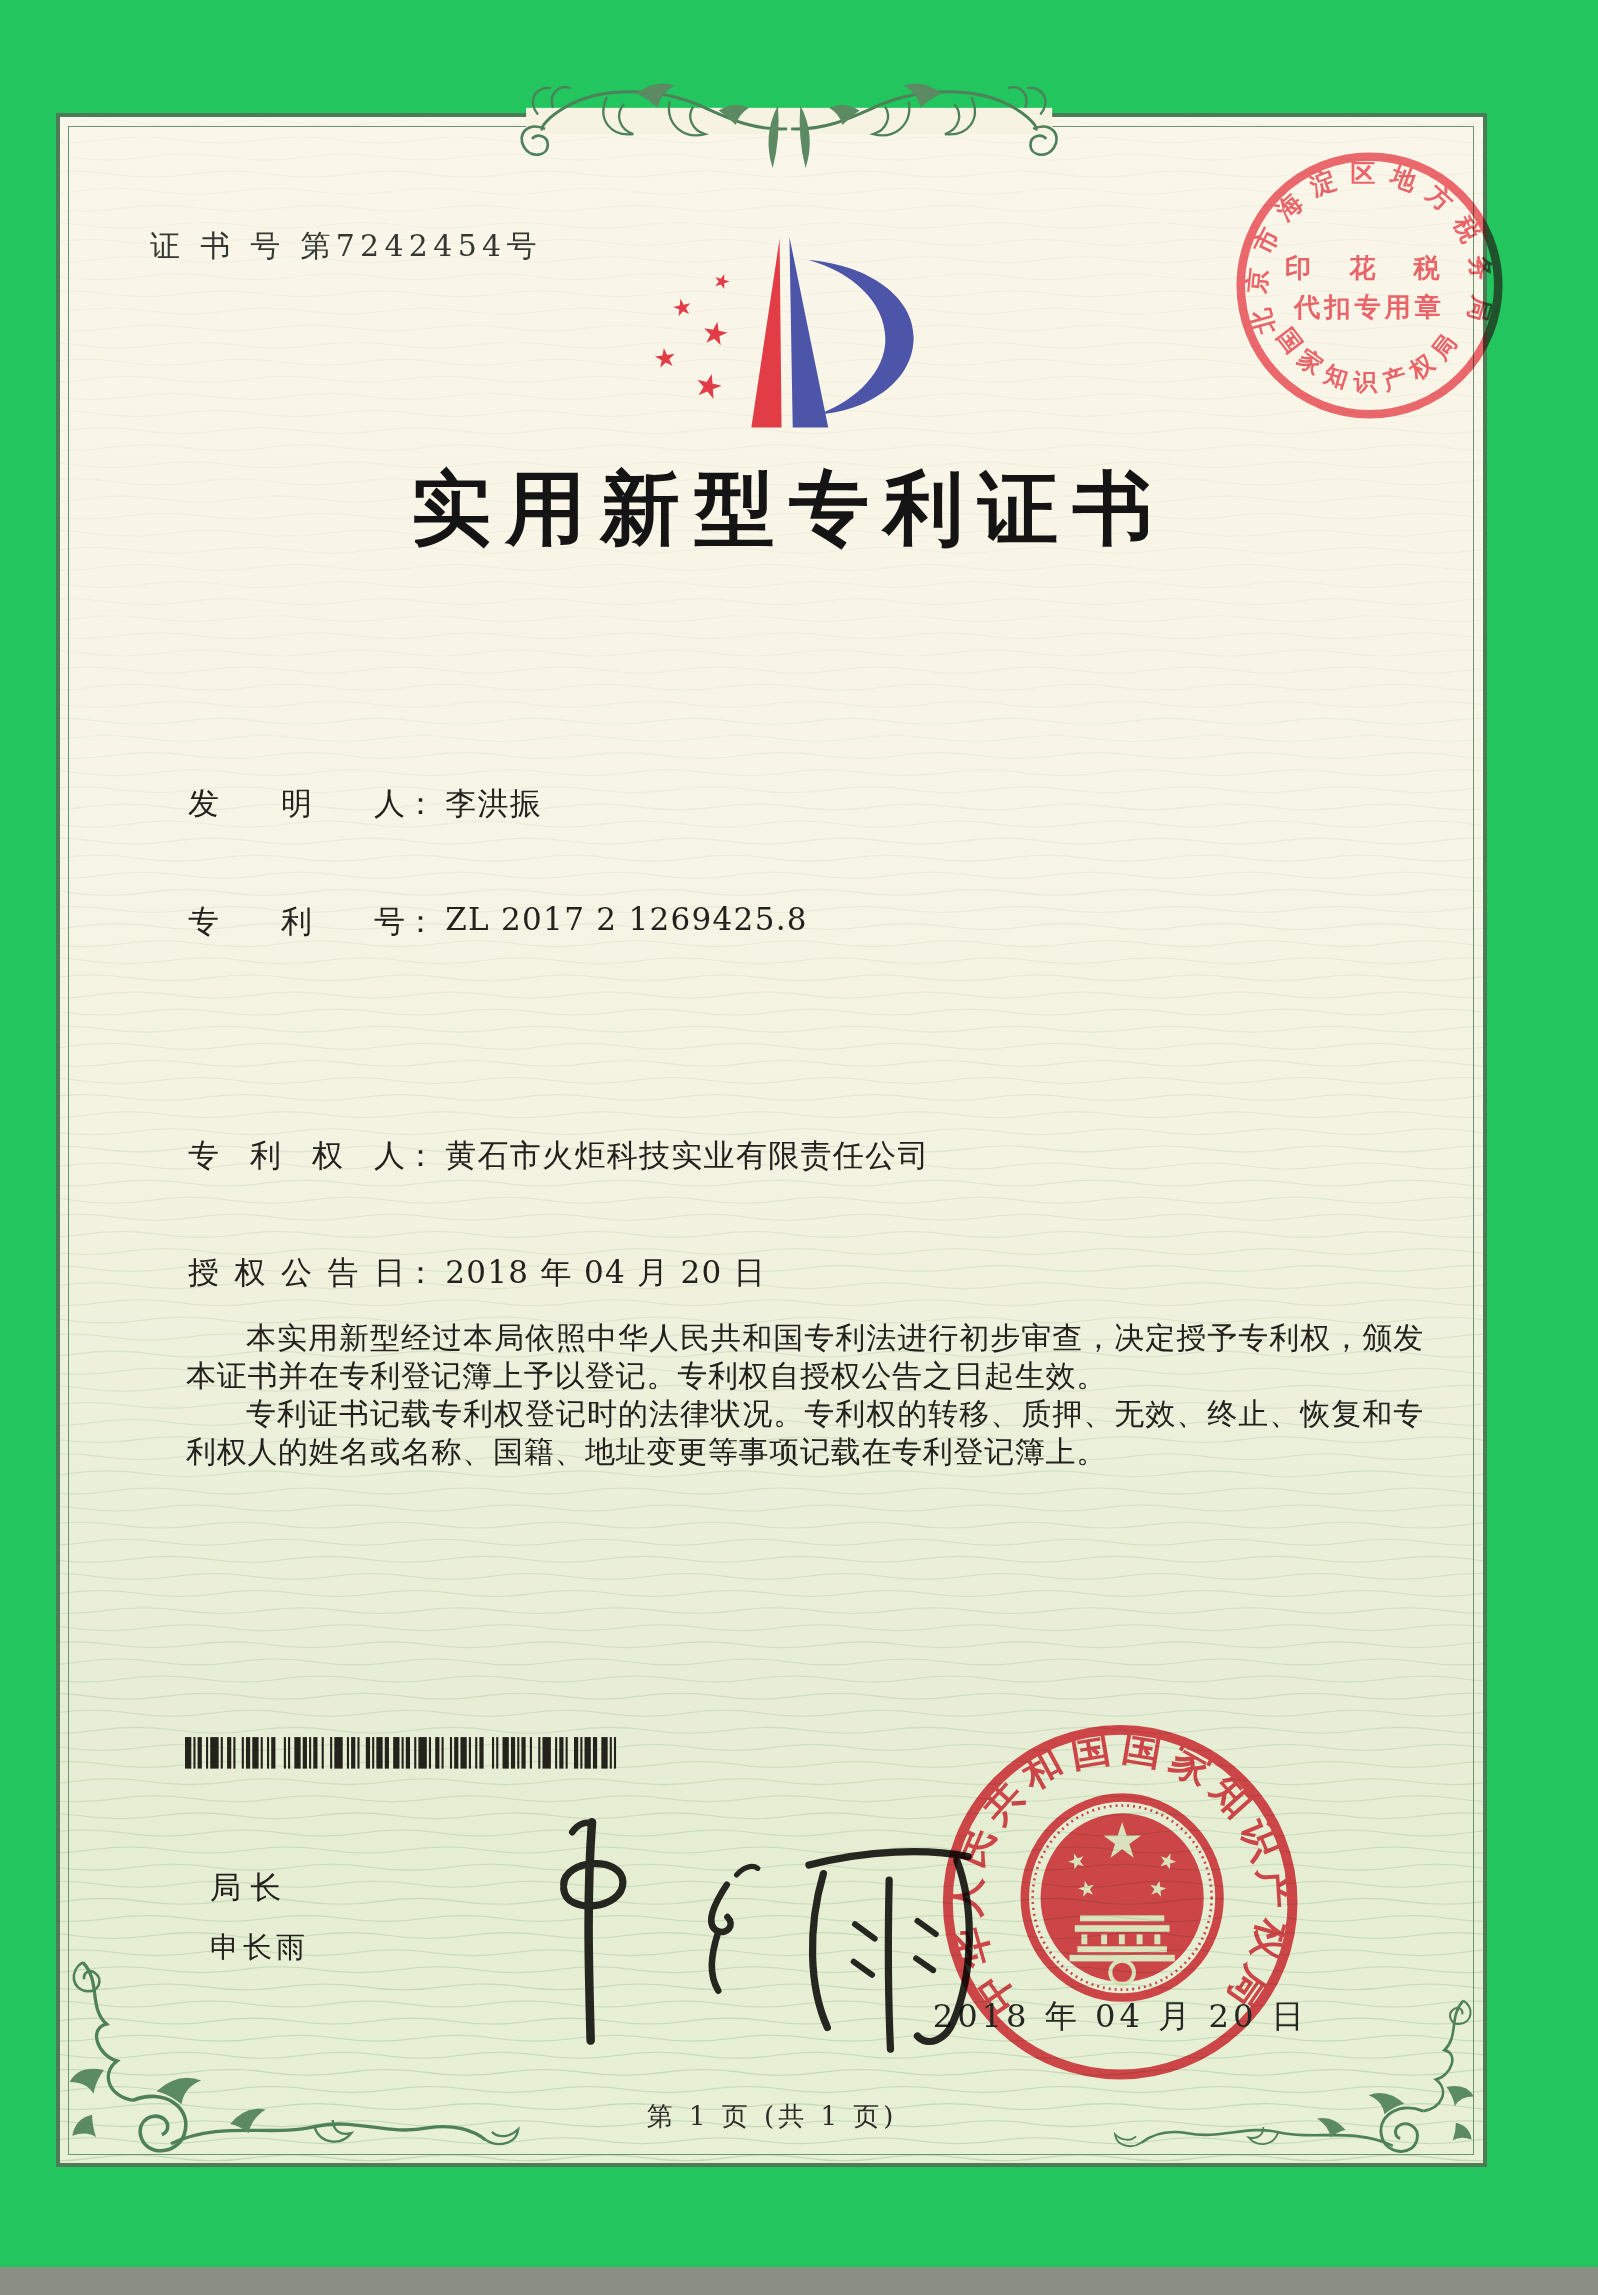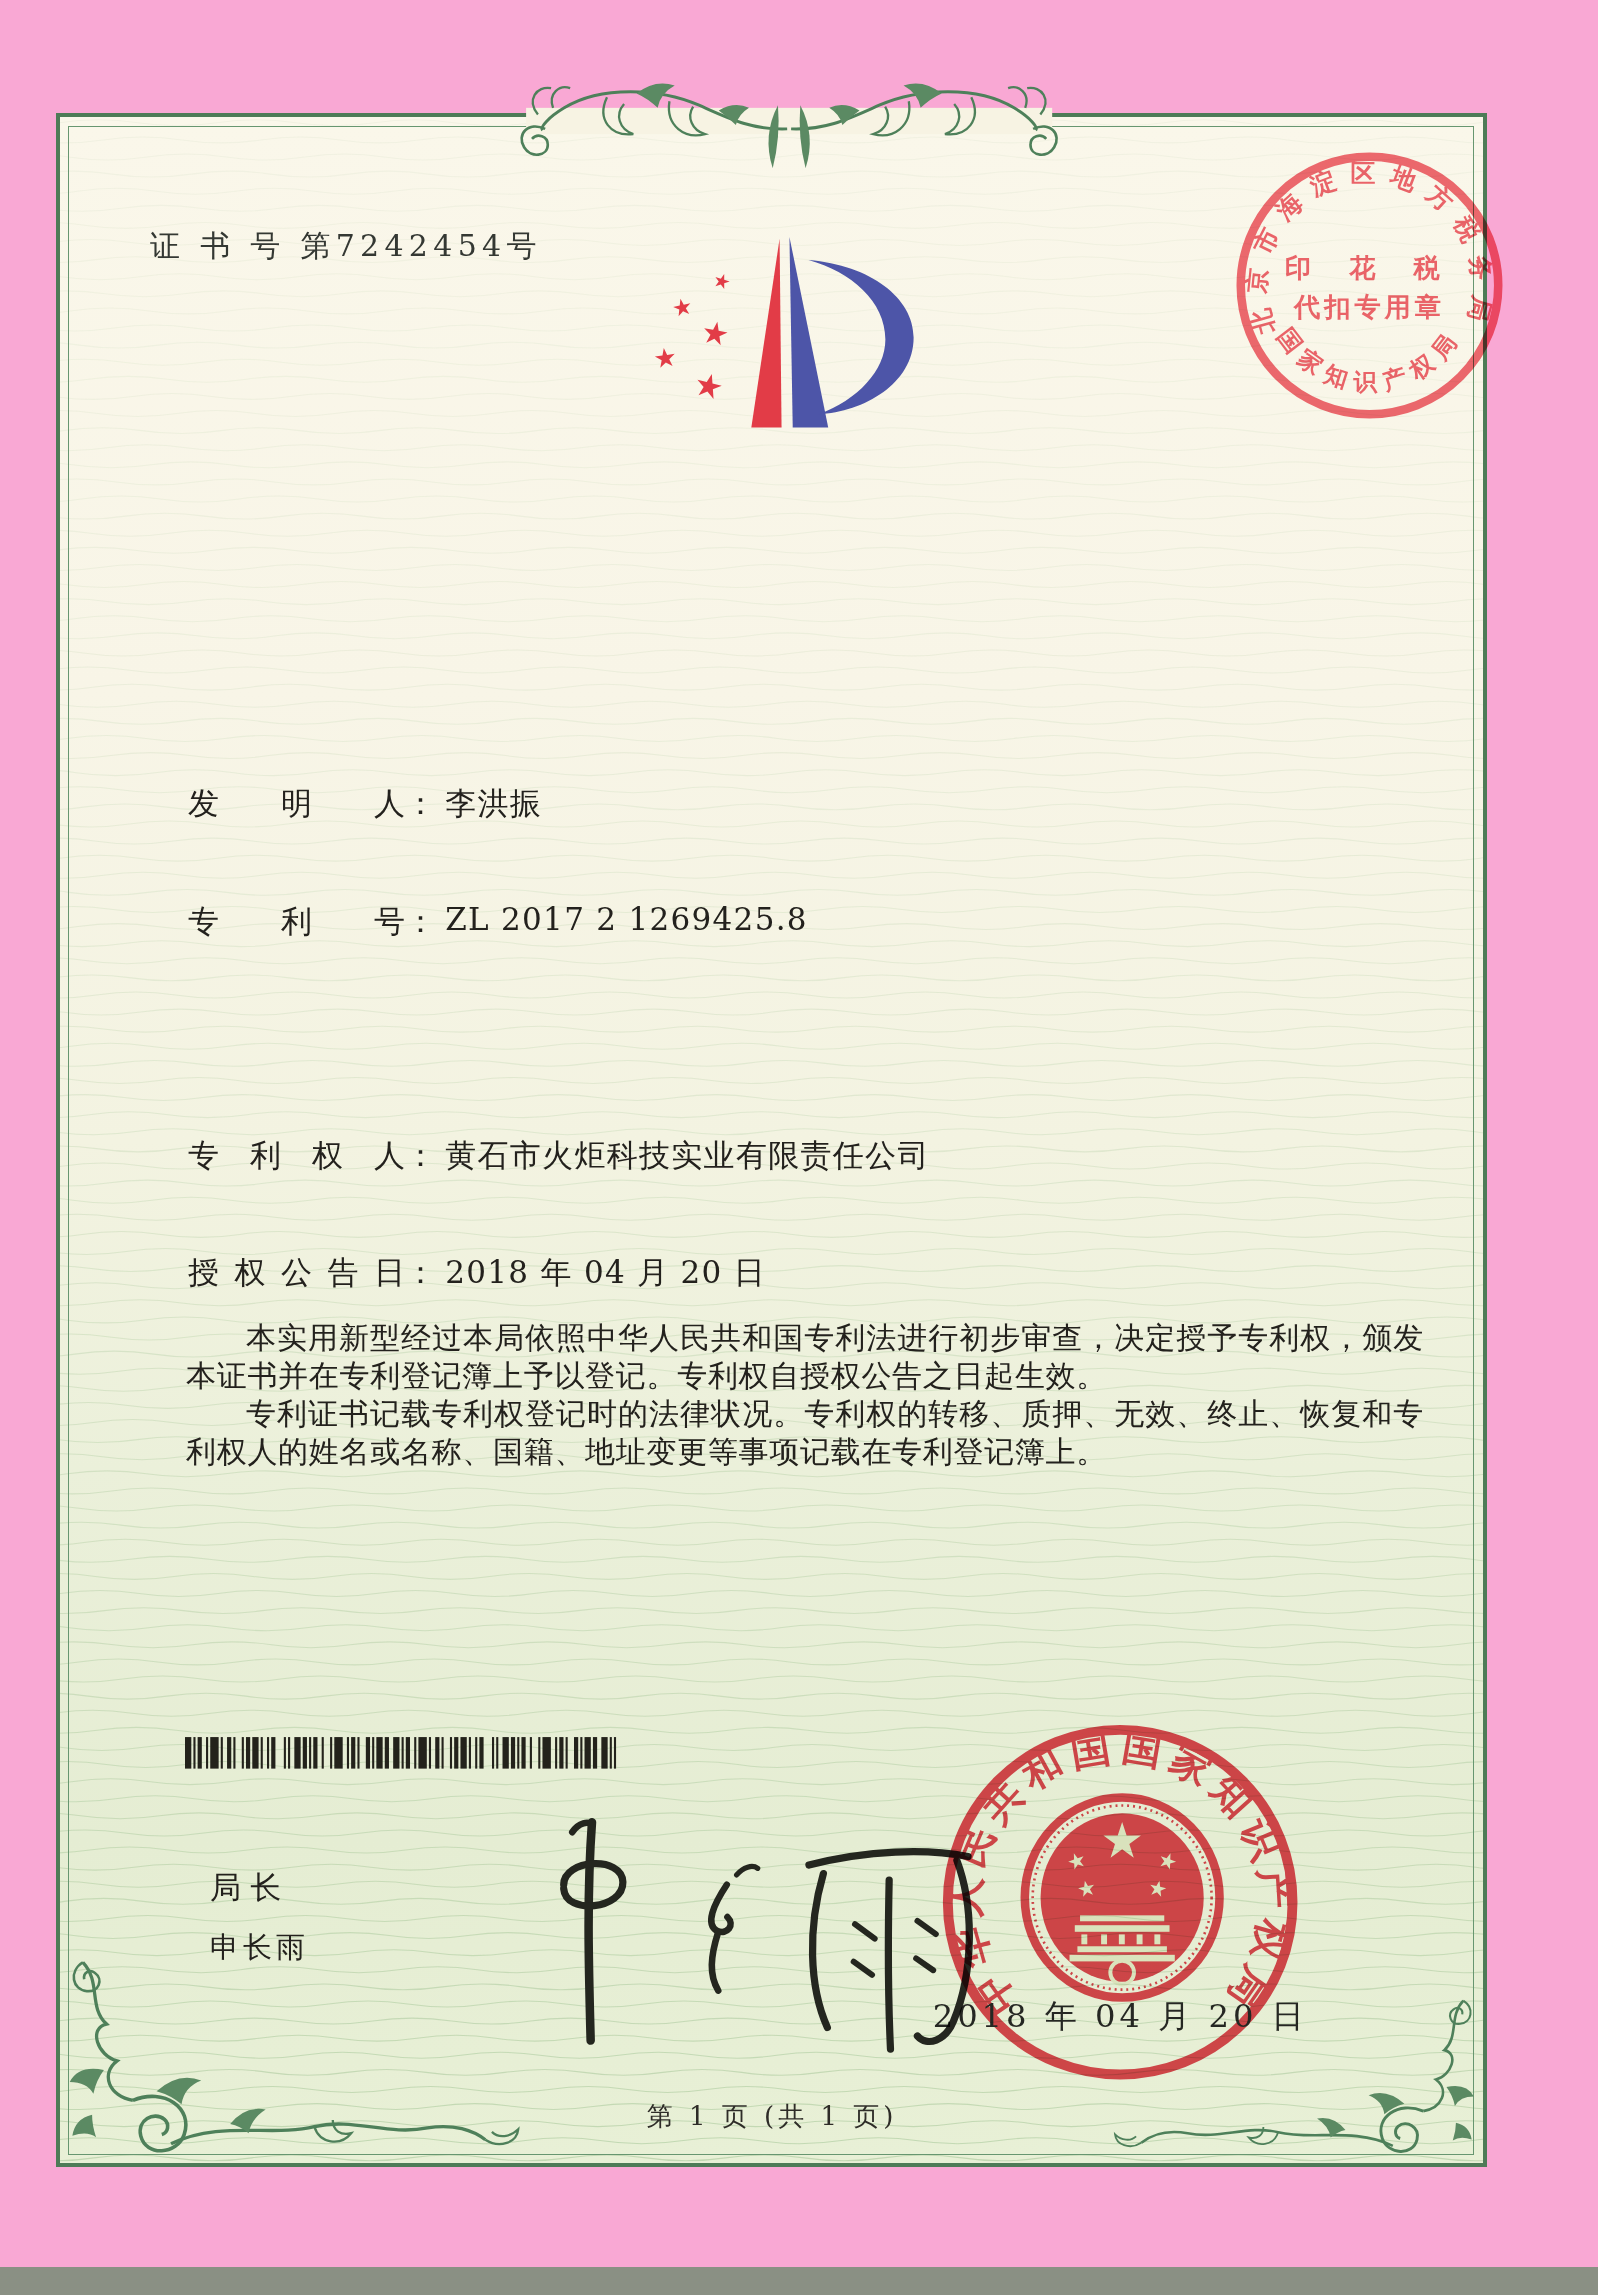--- a/index.html
+++ b/index.html
@@ -5,7 +5,7 @@
   html,body{margin:0;padding:0;background:#e8e4d4;}
   #page{
     position:relative;width:1598px;height:2295px;overflow:hidden;
-    background:#f9a8d4;
+    background:#22c55e;
     font-family:"DejaVu Serif","Liberation Serif",serif;
     color:#262420;
   }

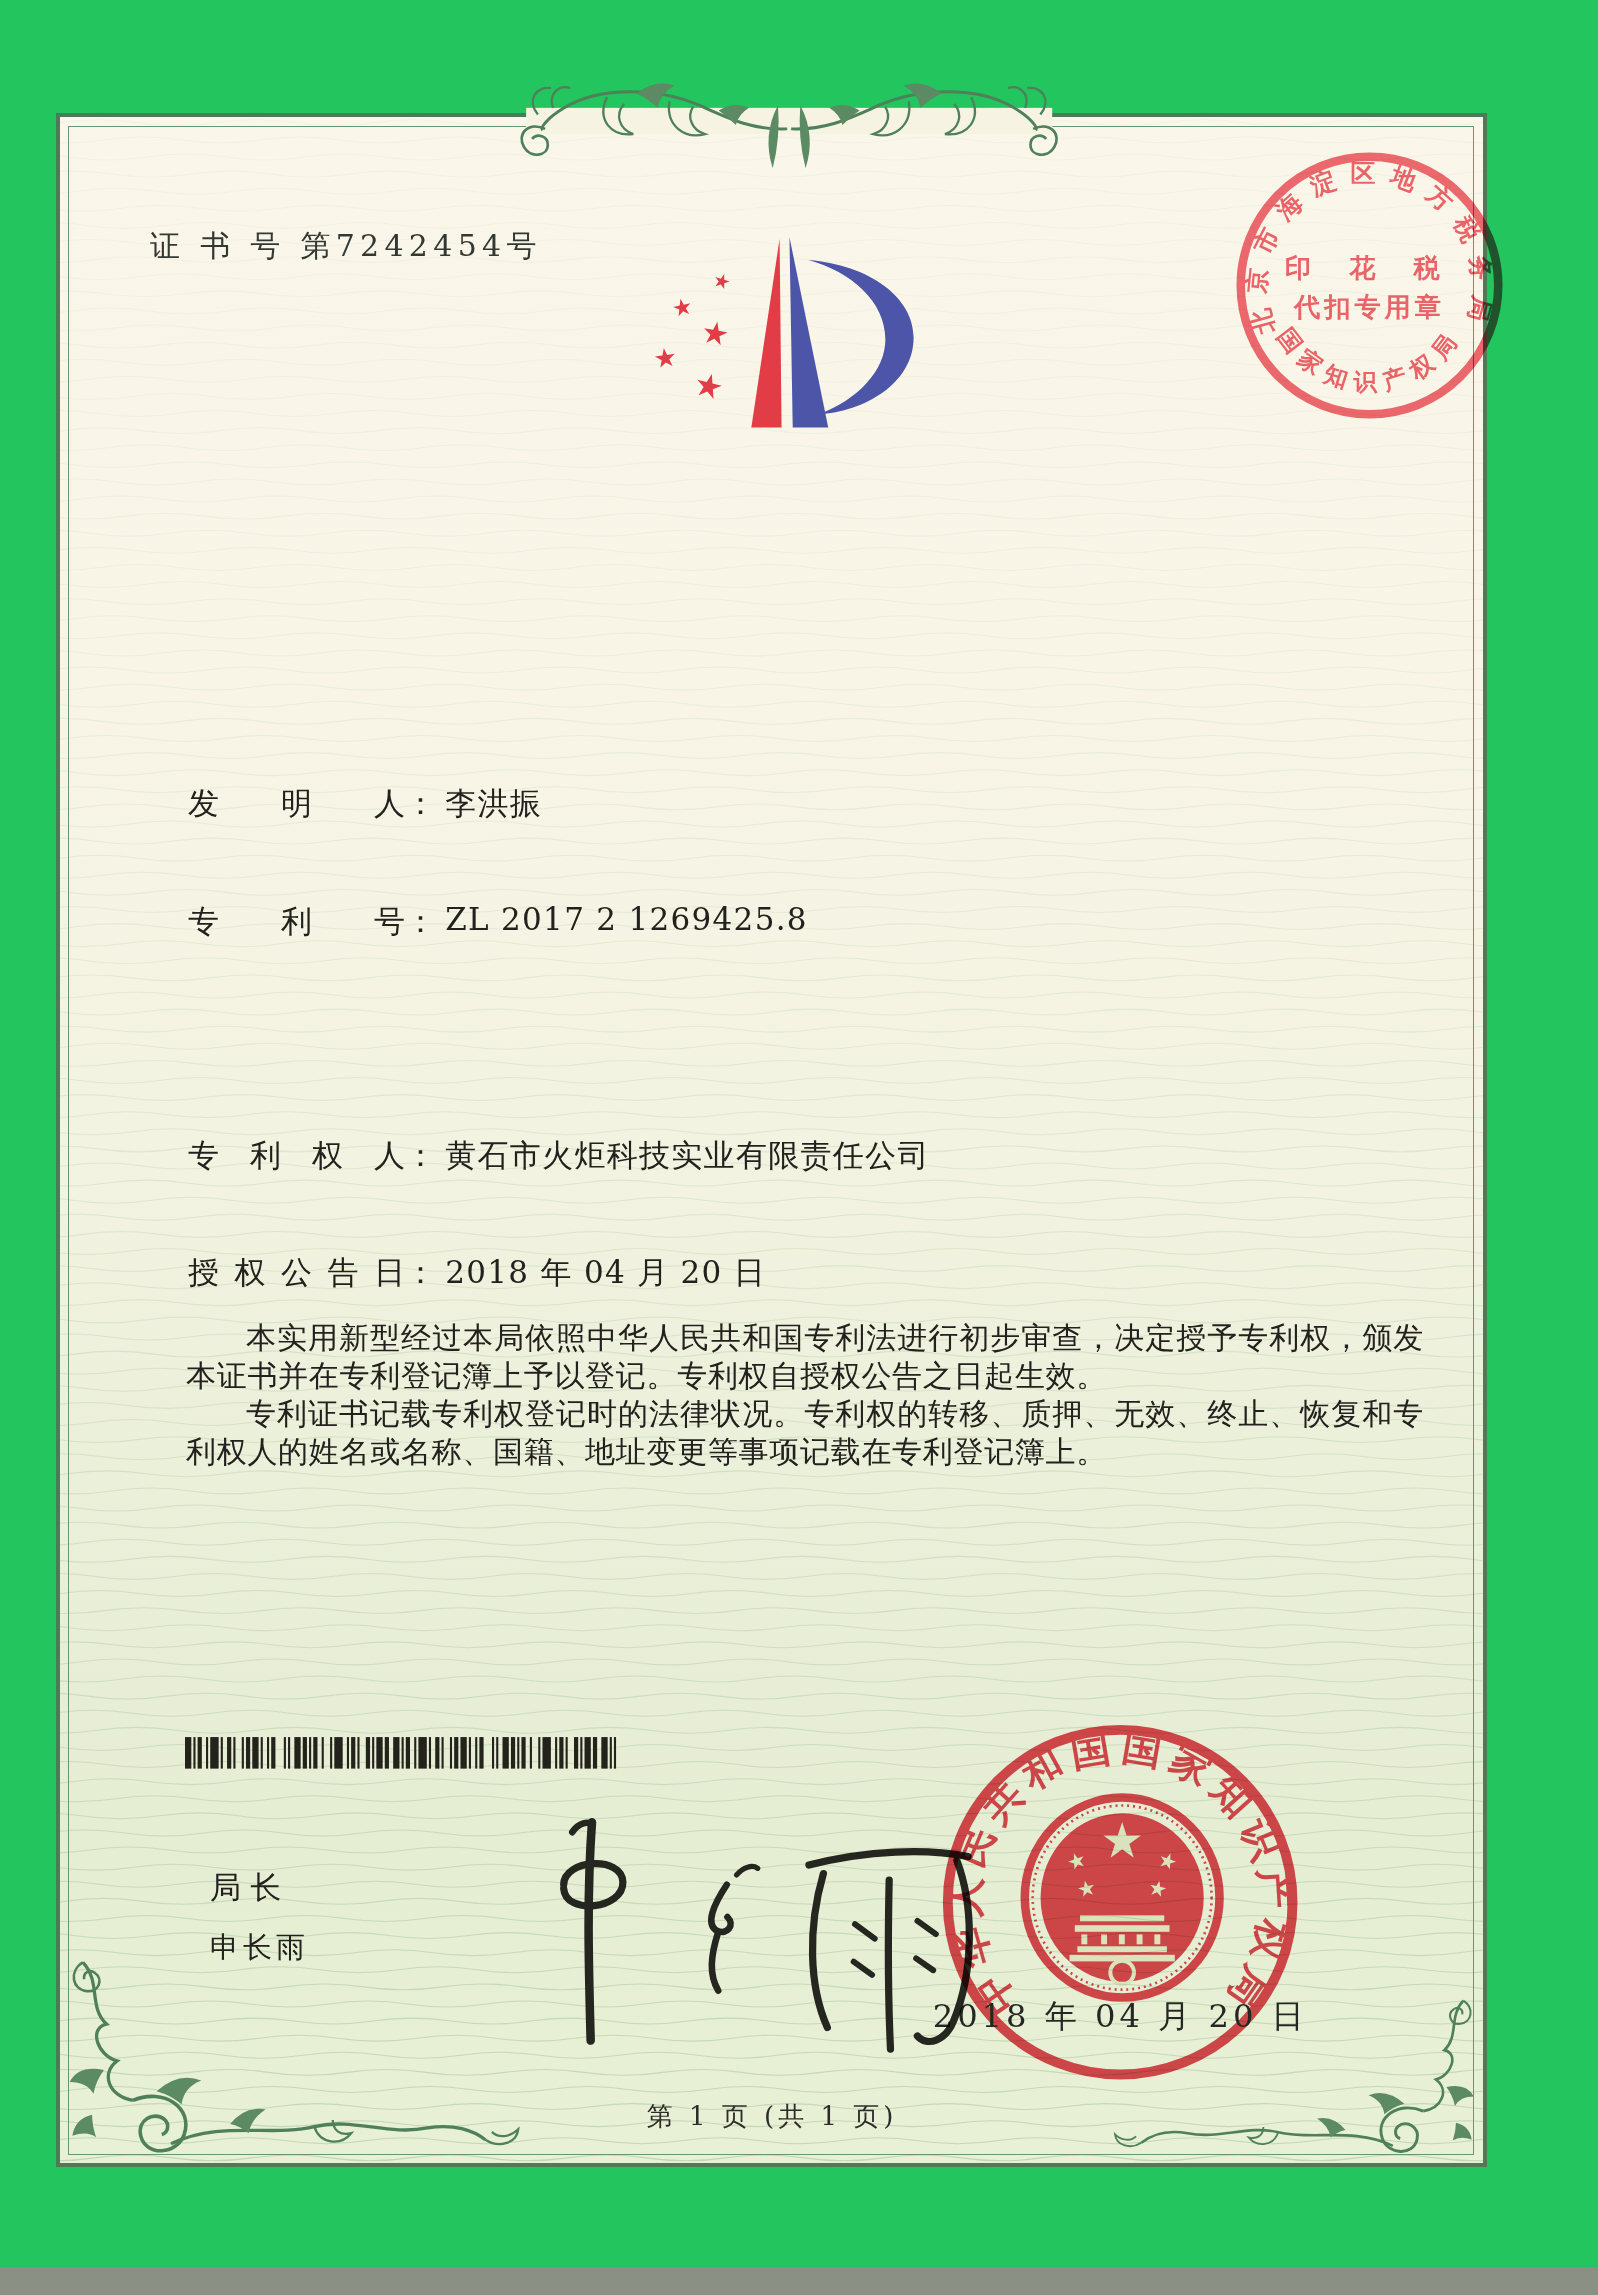--- a/index.html
+++ b/index.html
@@ -237,6 +237,7 @@
     </g>
   </svg>
 
+  <div class="abs" id="page-title">实用新型专利证书</div>
 
   <svg class="abs seal" style="left:1225px;top:141px;opacity:0.92" width="289" height="289" viewBox="0 0 440 440">
     <defs>

